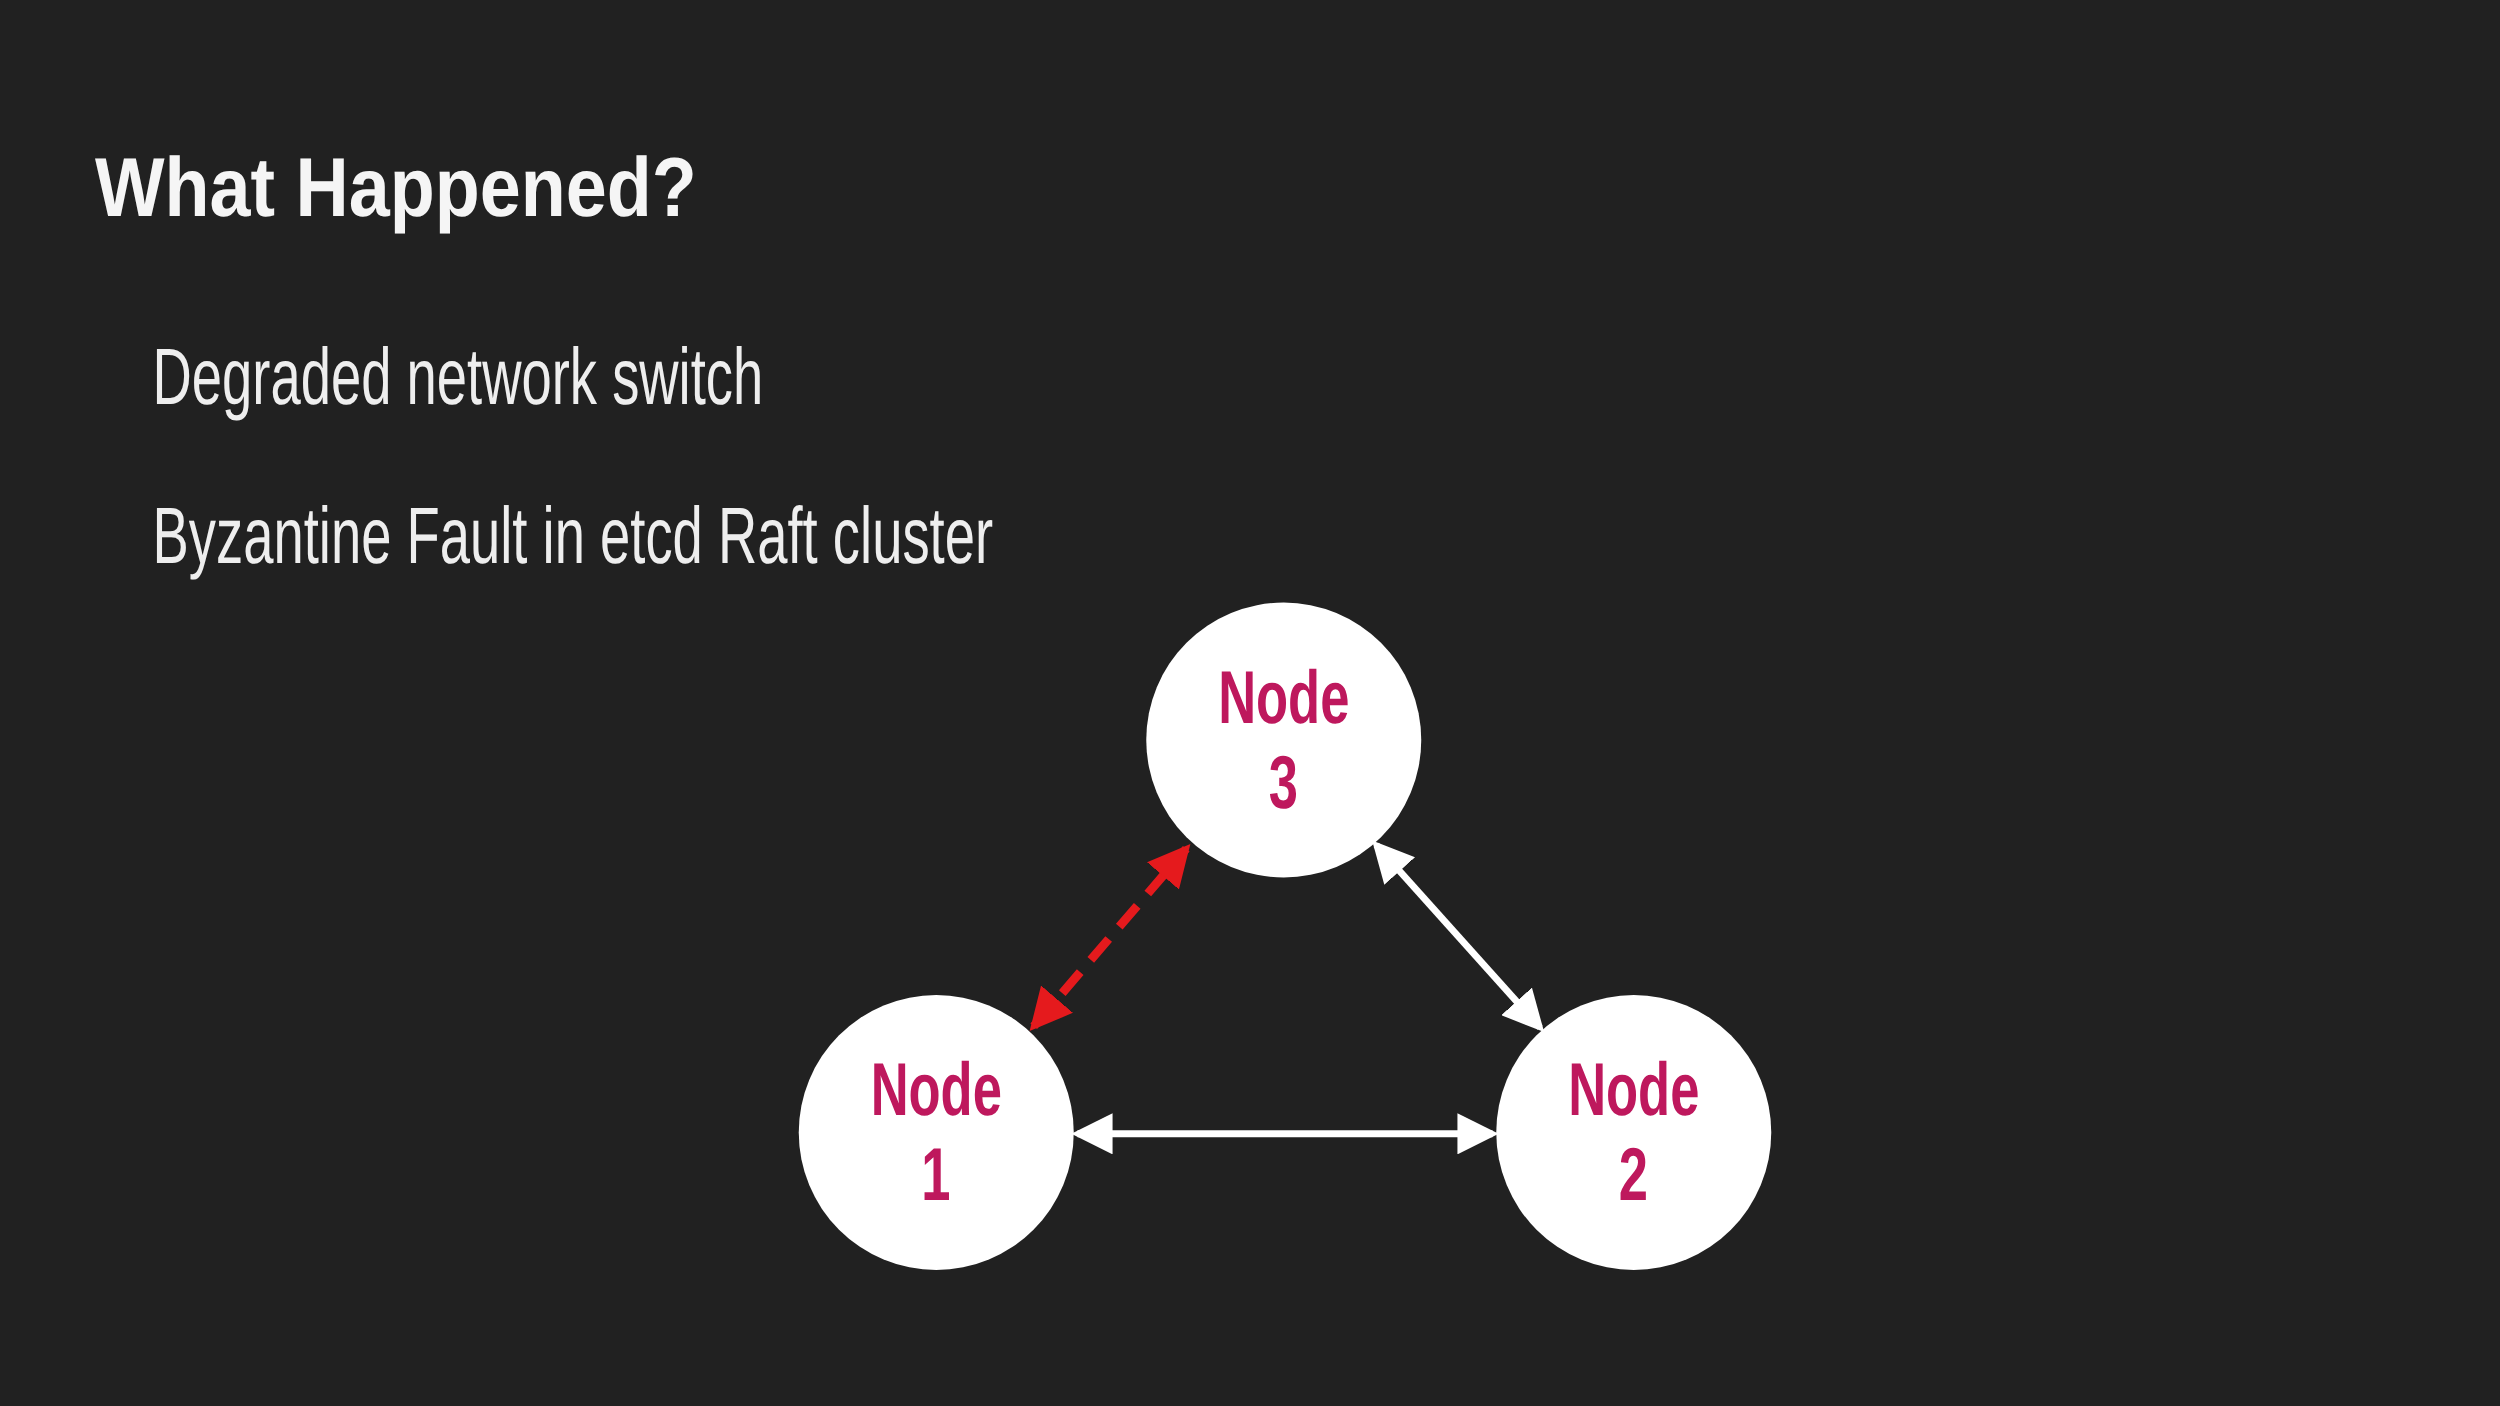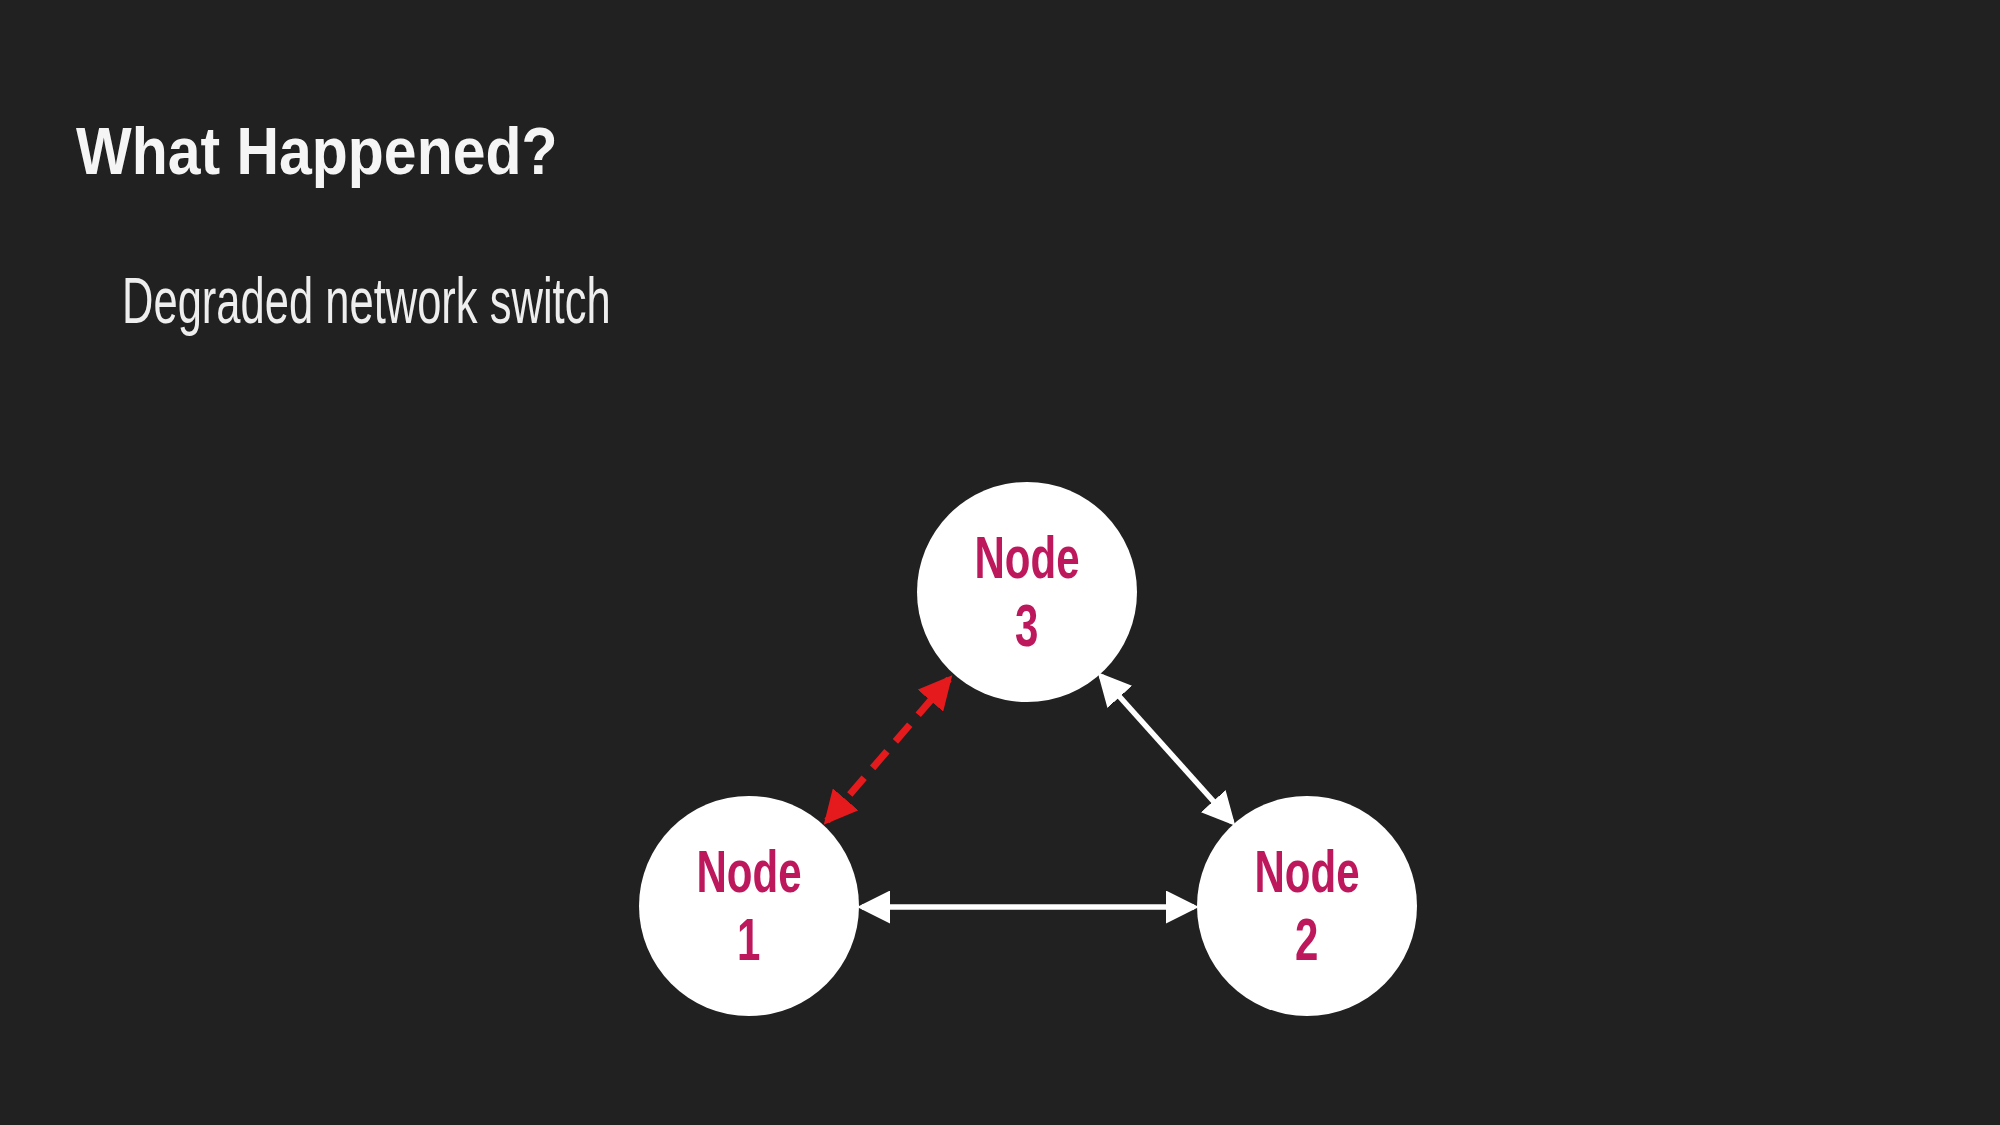--- a/index.html
+++ b/index.html
@@ -46,6 +46,9 @@
     <span class="scalex">Degraded network switch</span>
   </div>
 
+  <div class="bullet b2">
+    <span class="scalex">Byzantine Fault in etcd Raft cluster</span>
+  </div>
 
 
 

